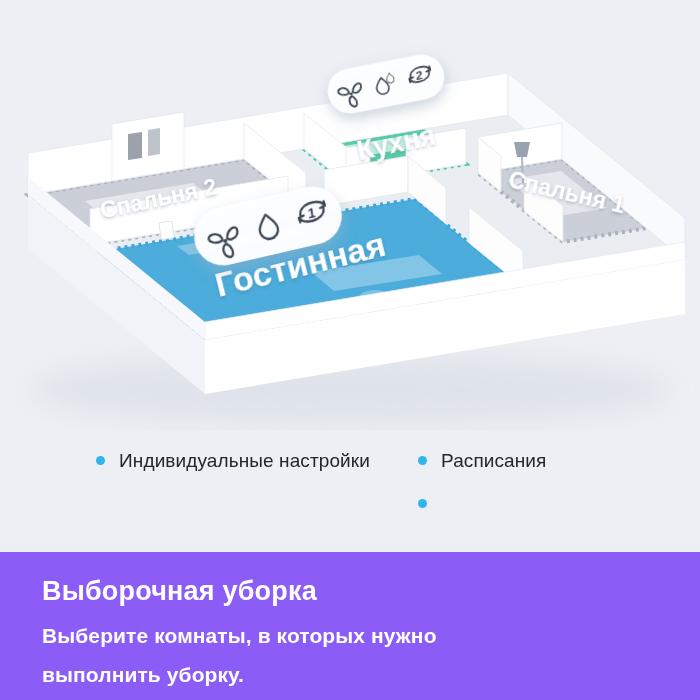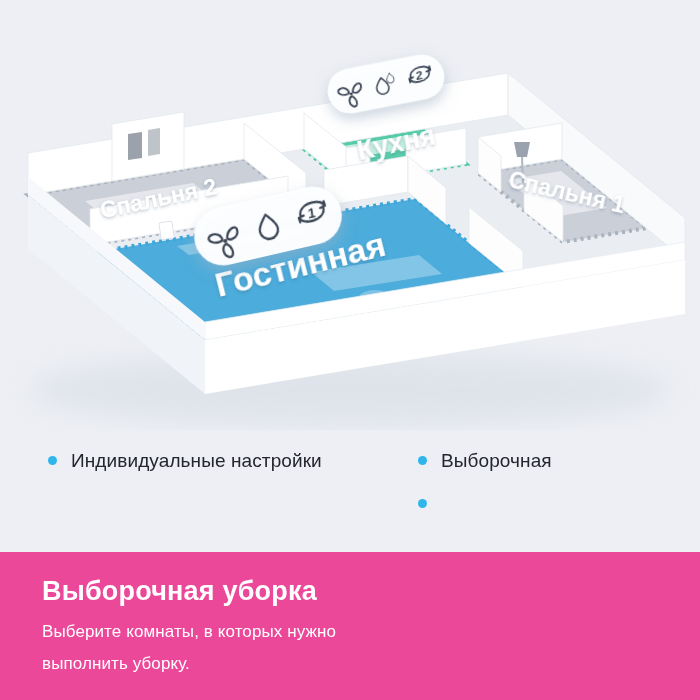--- a/index.html
+++ b/index.html
@@ -17,7 +17,7 @@
     padding:16px 0 0 48px;box-sizing:border-box;
   }
   .features .col{display:flex;flex-direction:column;}
-  .features .col.left{width:370px;}
+  .features .col.left{width:370px;align-items:center;}
   .feature{display:flex;margin-bottom:13px;}
   .feature .dot{
     width:9px;height:9px;border-radius:50%;

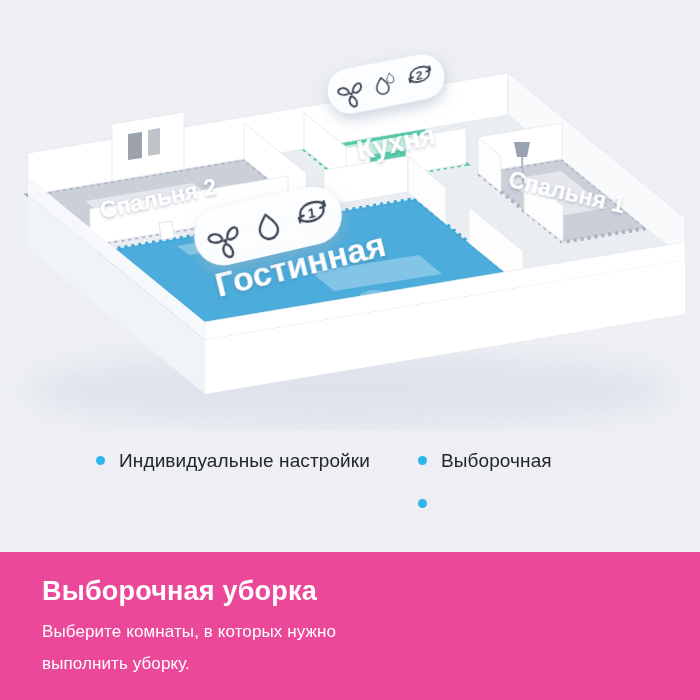--- a/index.html
+++ b/index.html
@@ -178,7 +178,7 @@
   <div class="col">
     <div class="feature">
       <span class="dot"></span>
-      <span class="txt">Выборочная</span>
+      <span class="txt">Расписания</span>
     </div>
     <div class="feature">
       <span class="dot"></span>

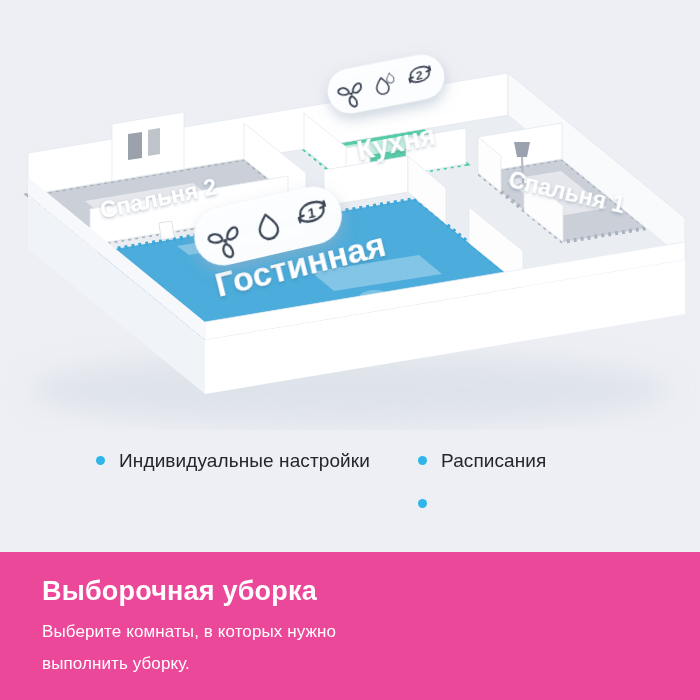--- a/index.html
+++ b/index.html
@@ -30,7 +30,7 @@
 
   
   .footer{
-    height:148px;background:#ec4899;color:#fff;
+    height:148px;background:#8b5cf6;color:#fff;
     padding:24px 42px;box-sizing:border-box;position:relative;
   }
   .footer h2{

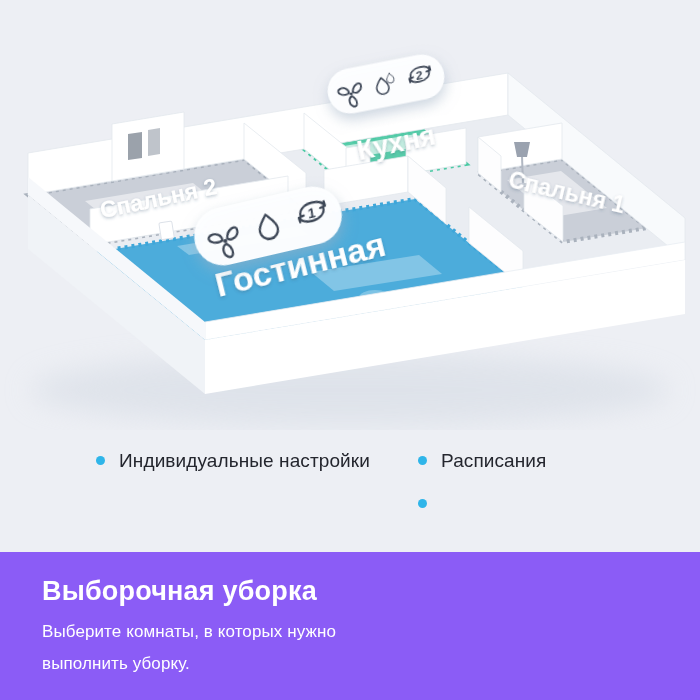--- a/index.html
+++ b/index.html
@@ -37,7 +37,7 @@
     margin:0 0 9px 0;font-size:27px;font-weight:bold;letter-spacing:.2px;
   }
   .footer p{
-    margin:0;font-size:17px;line-height:1.86;font-weight:400;
+    margin:0;font-size:21px;line-height:1.86;font-weight:700;
     white-space:pre-line;letter-spacing:.1px;
   }
   .logo{position:absolute;right:30px;top:42px;}

